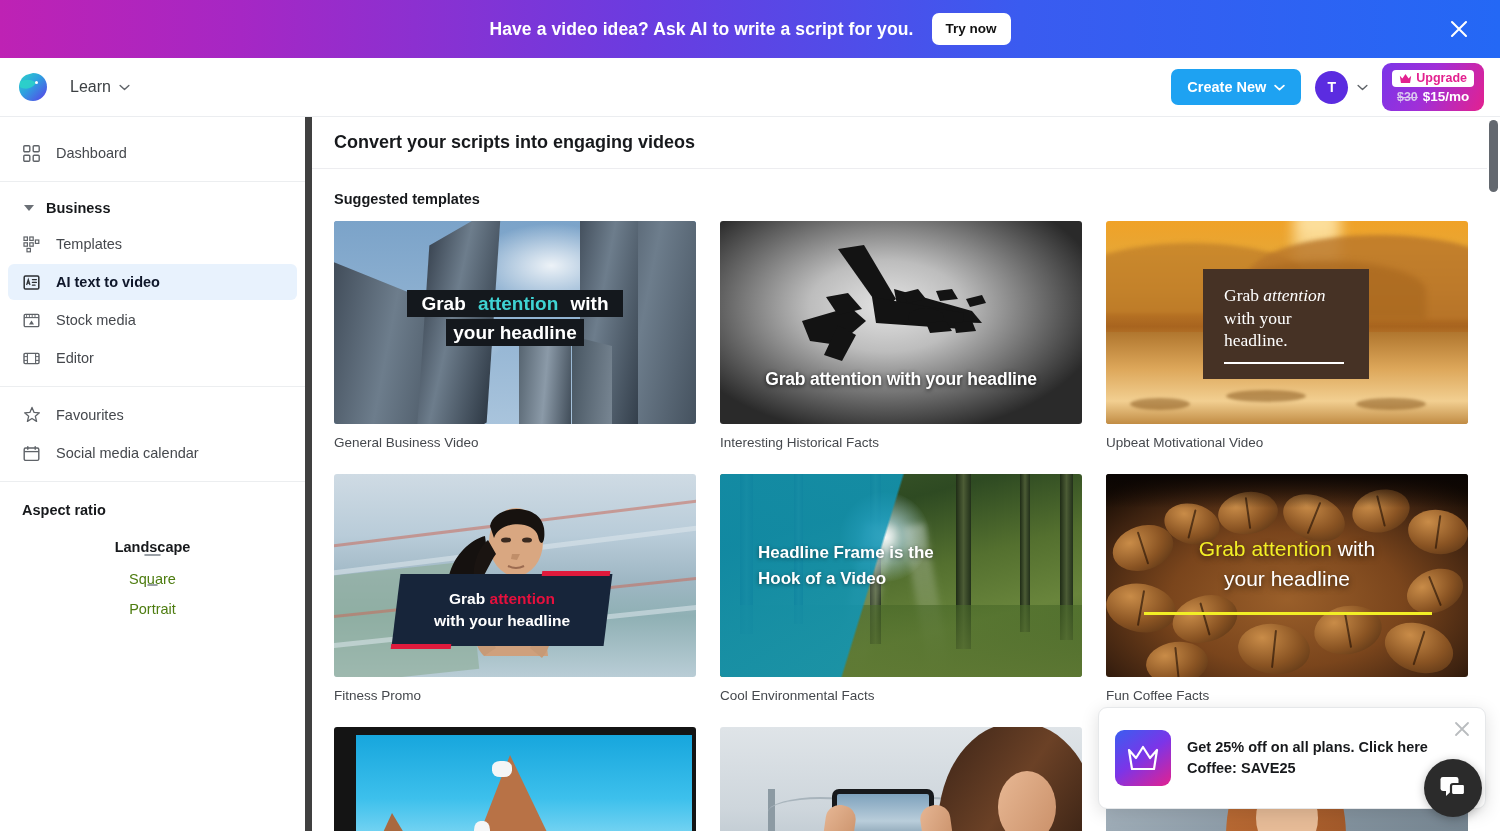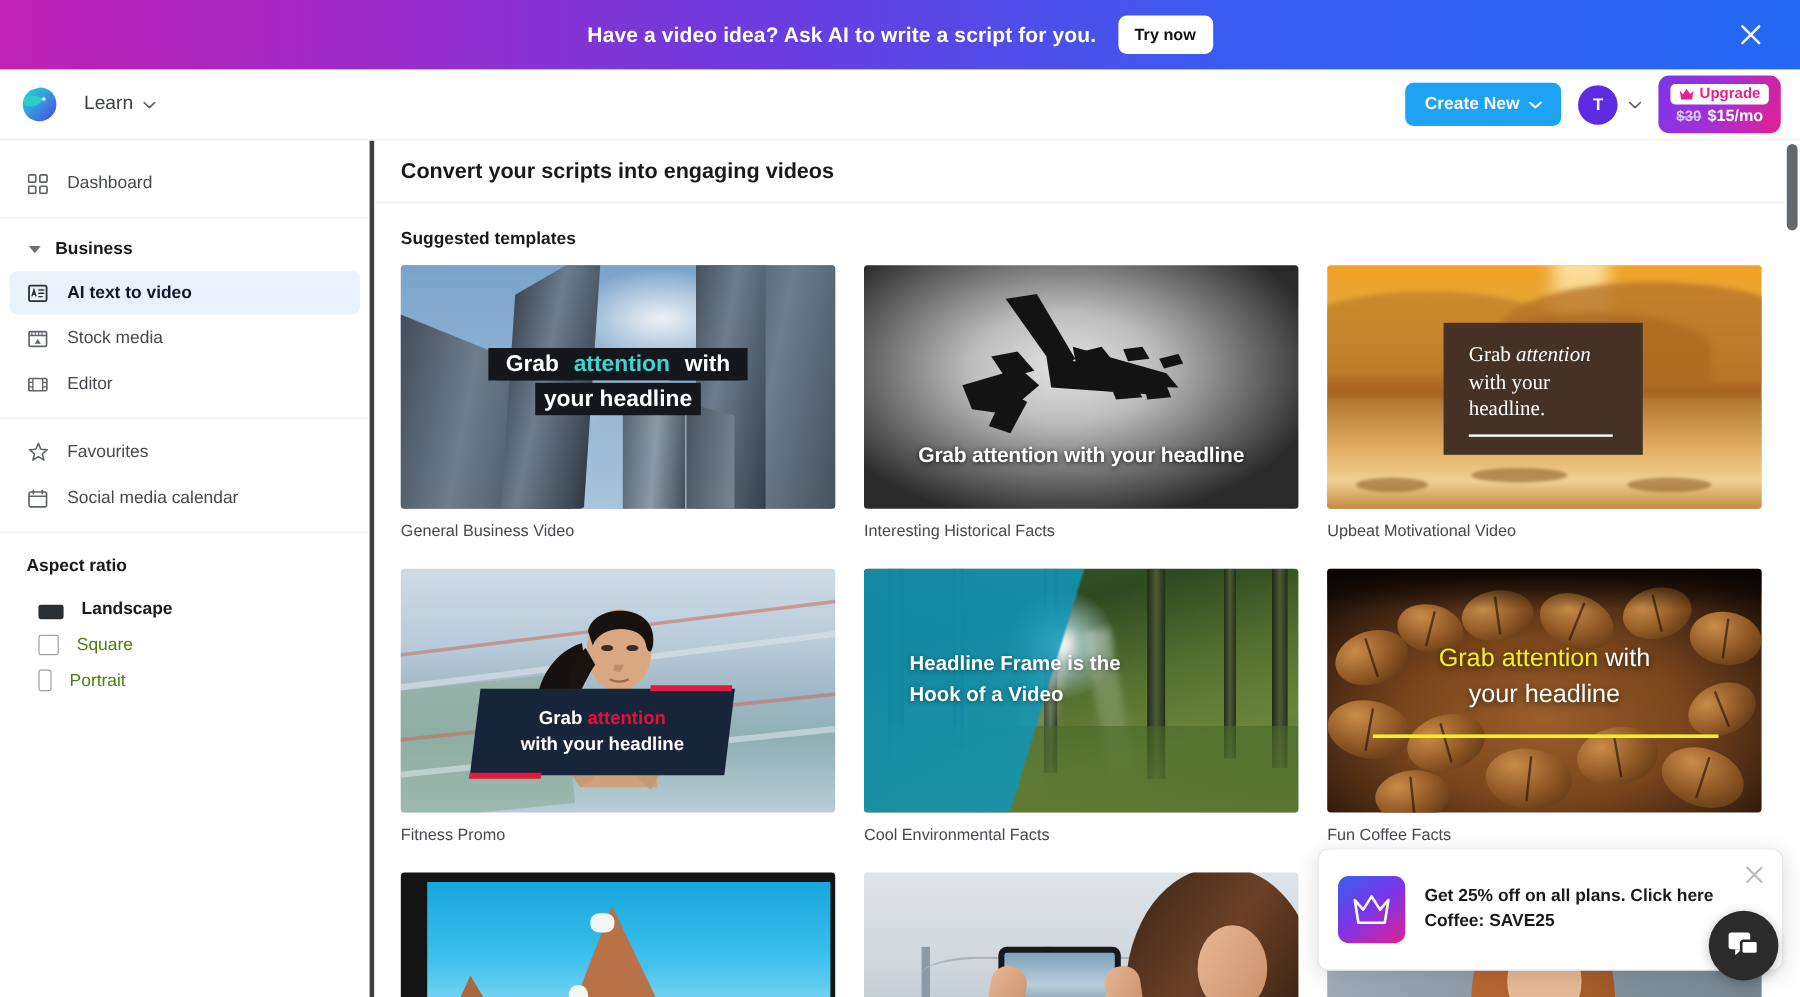--- a/index.html
+++ b/index.html
@@ -87,7 +87,7 @@
   
   .sidebar {
     width: 312px; flex: 0 0 312px; background: #fff;
-    border-right: 4px solid #404040;
+    border-right: 7px solid #404040;
     padding-top: 8px; overflow: hidden;
   }
   .side-sec { padding: 8px 0; border-bottom: 1px solid #eceef0; }

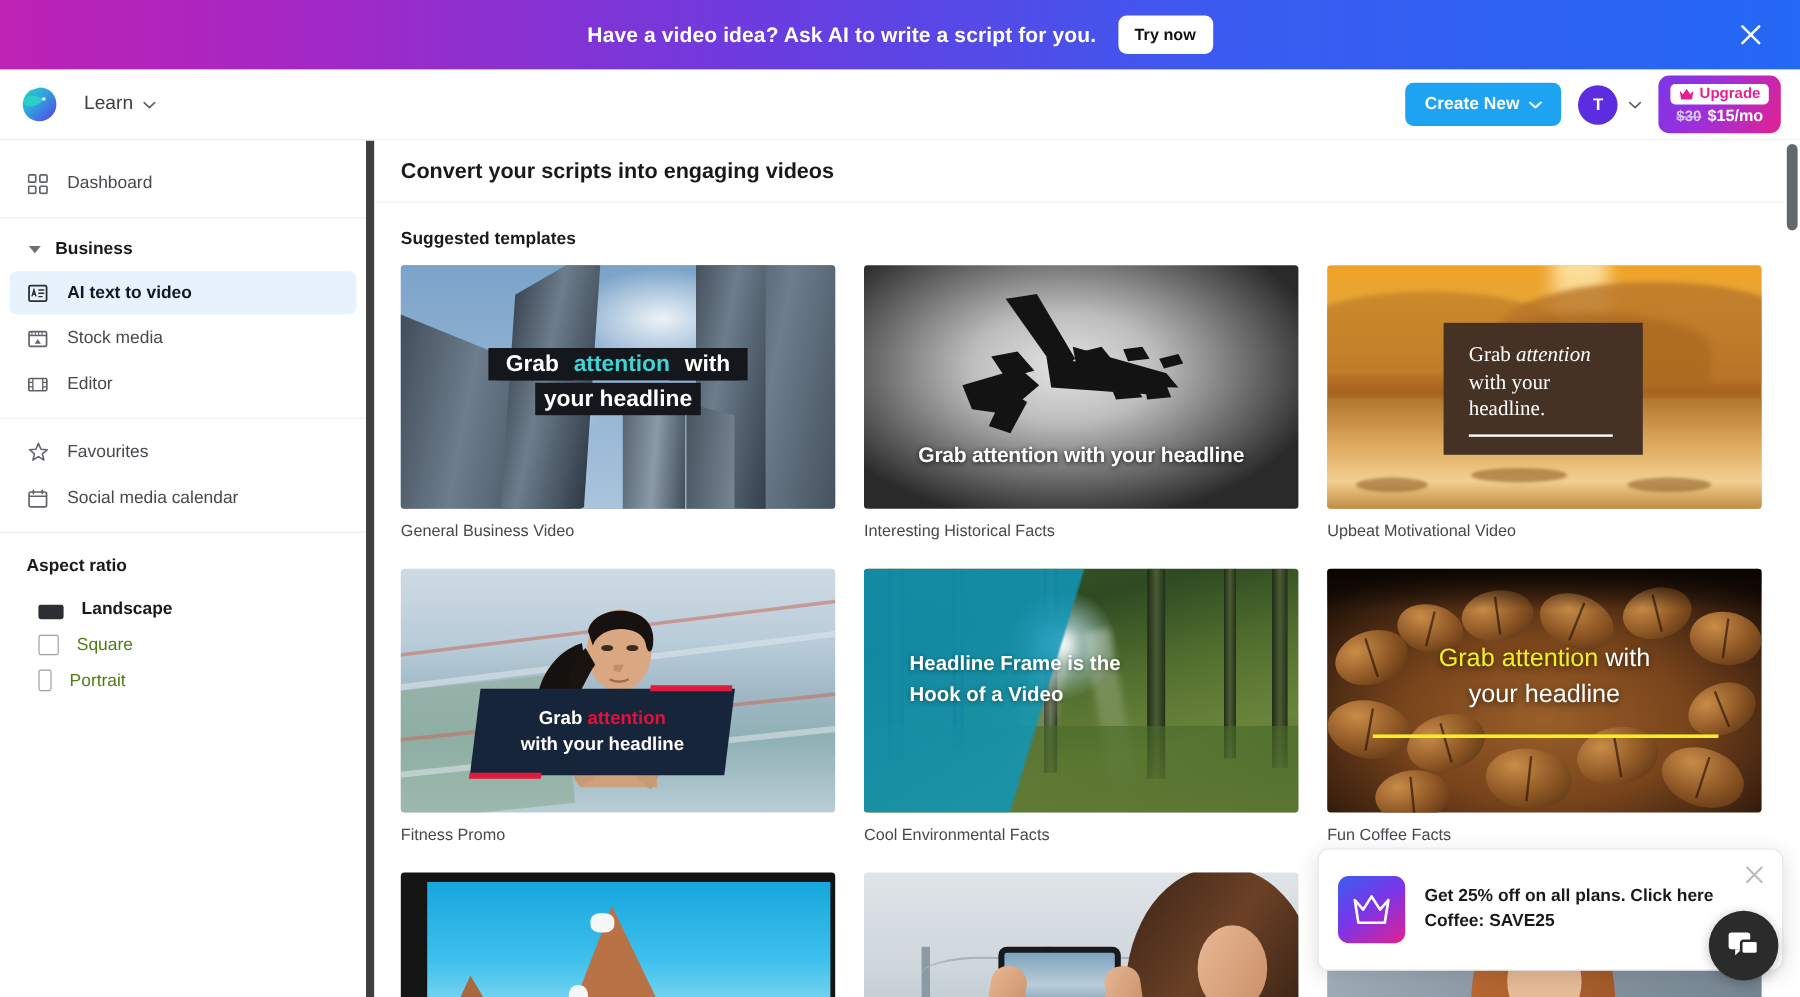--- a/index.html
+++ b/index.html
@@ -368,6 +368,19 @@
         <span class="lbl">Business</span>
       </div>
 
+      <div class="side-item">
+        <span class="ico">
+          <svg width="17" height="17" viewBox="0 0 17 17">
+            <rect x="1" y="1" width="3.4" height="3.4" fill="none" stroke="#5f6368" stroke-width="1.2"></rect>
+            <rect x="6.8" y="1" width="3.4" height="3.4" fill="none" stroke="#5f6368" stroke-width="1.2"></rect>
+            <rect x="1" y="6.8" width="3.4" height="3.4" fill="none" stroke="#5f6368" stroke-width="1.2"></rect>
+            <rect x="6.8" y="6.8" width="3.4" height="3.4" fill="none" stroke="#5f6368" stroke-width="1.2"></rect>
+            <rect x="12.4" y="4" width="3.4" height="3.4" fill="none" stroke="#5f6368" stroke-width="1.2"></rect>
+            <rect x="4" y="12.4" width="3.4" height="3.4" fill="none" stroke="#5f6368" stroke-width="1.2"></rect>
+          </svg>
+        </span>
+        <span class="lbl">Templates</span>
+      </div>
 
       <div class="side-item active">
         <span class="ico">

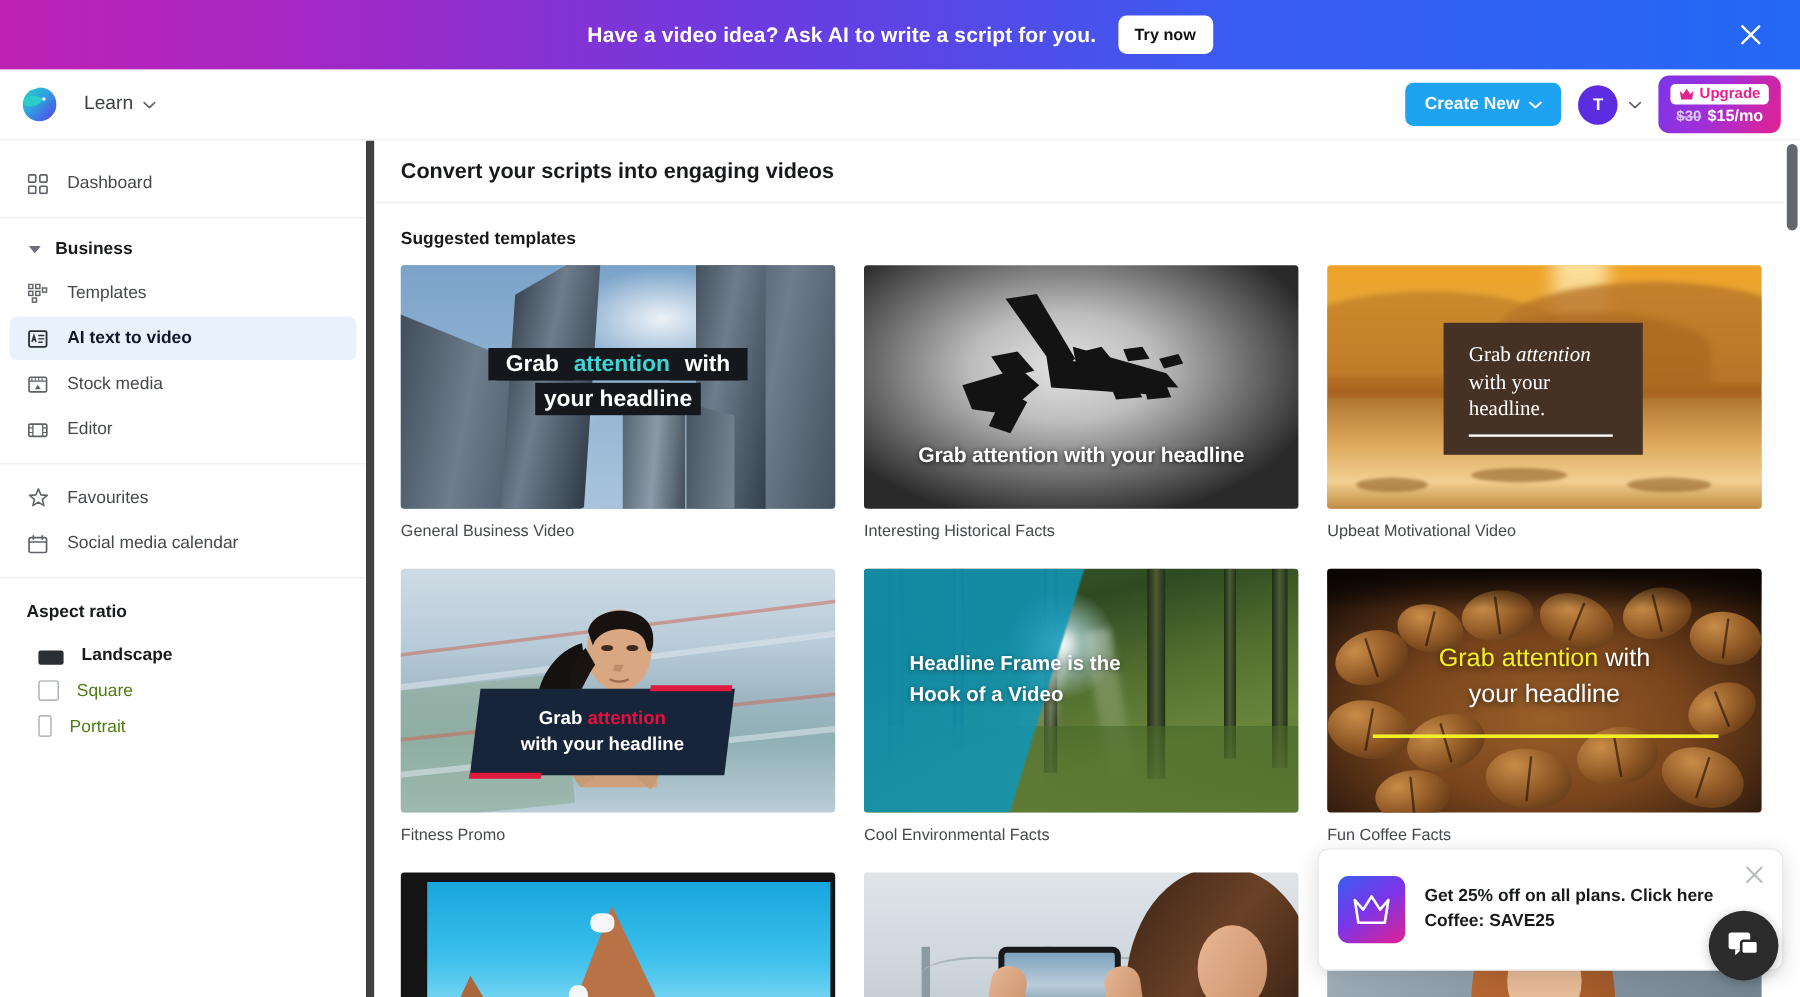--- a/index.html
+++ b/index.html
@@ -108,7 +108,7 @@
   .side-group-head .lbl { font-size: 14.5px; font-weight: bold; color: #17191c; }
   .tri { width: 0; height: 0; border-left: 5px solid transparent; border-right: 5px solid transparent; border-top: 6px solid #6b7076; margin-left: 4px; }
   .aspect-head { font-size: 14.5px; font-weight: bold; color: #17191c; padding: 12px 22px 6px; }
-  .aspect-item { display: flex; align-items: flex-end; gap: 15px; height: 30px; padding: 0 32px; cursor: pointer; }
+  .aspect-item { display: flex; align-items: center; gap: 15px; height: 30px; padding: 0 32px; cursor: pointer; flex-direction: column; }
   .aspect-item .lbl { font-size: 14.5px; color: #4d7c0f; }
   .aspect-item.selected .lbl { color: #17191c; font-weight: bold; }
   .shape-land { width: 21px; height: 12px; background: #2b2f33; border-radius: 2px; }

